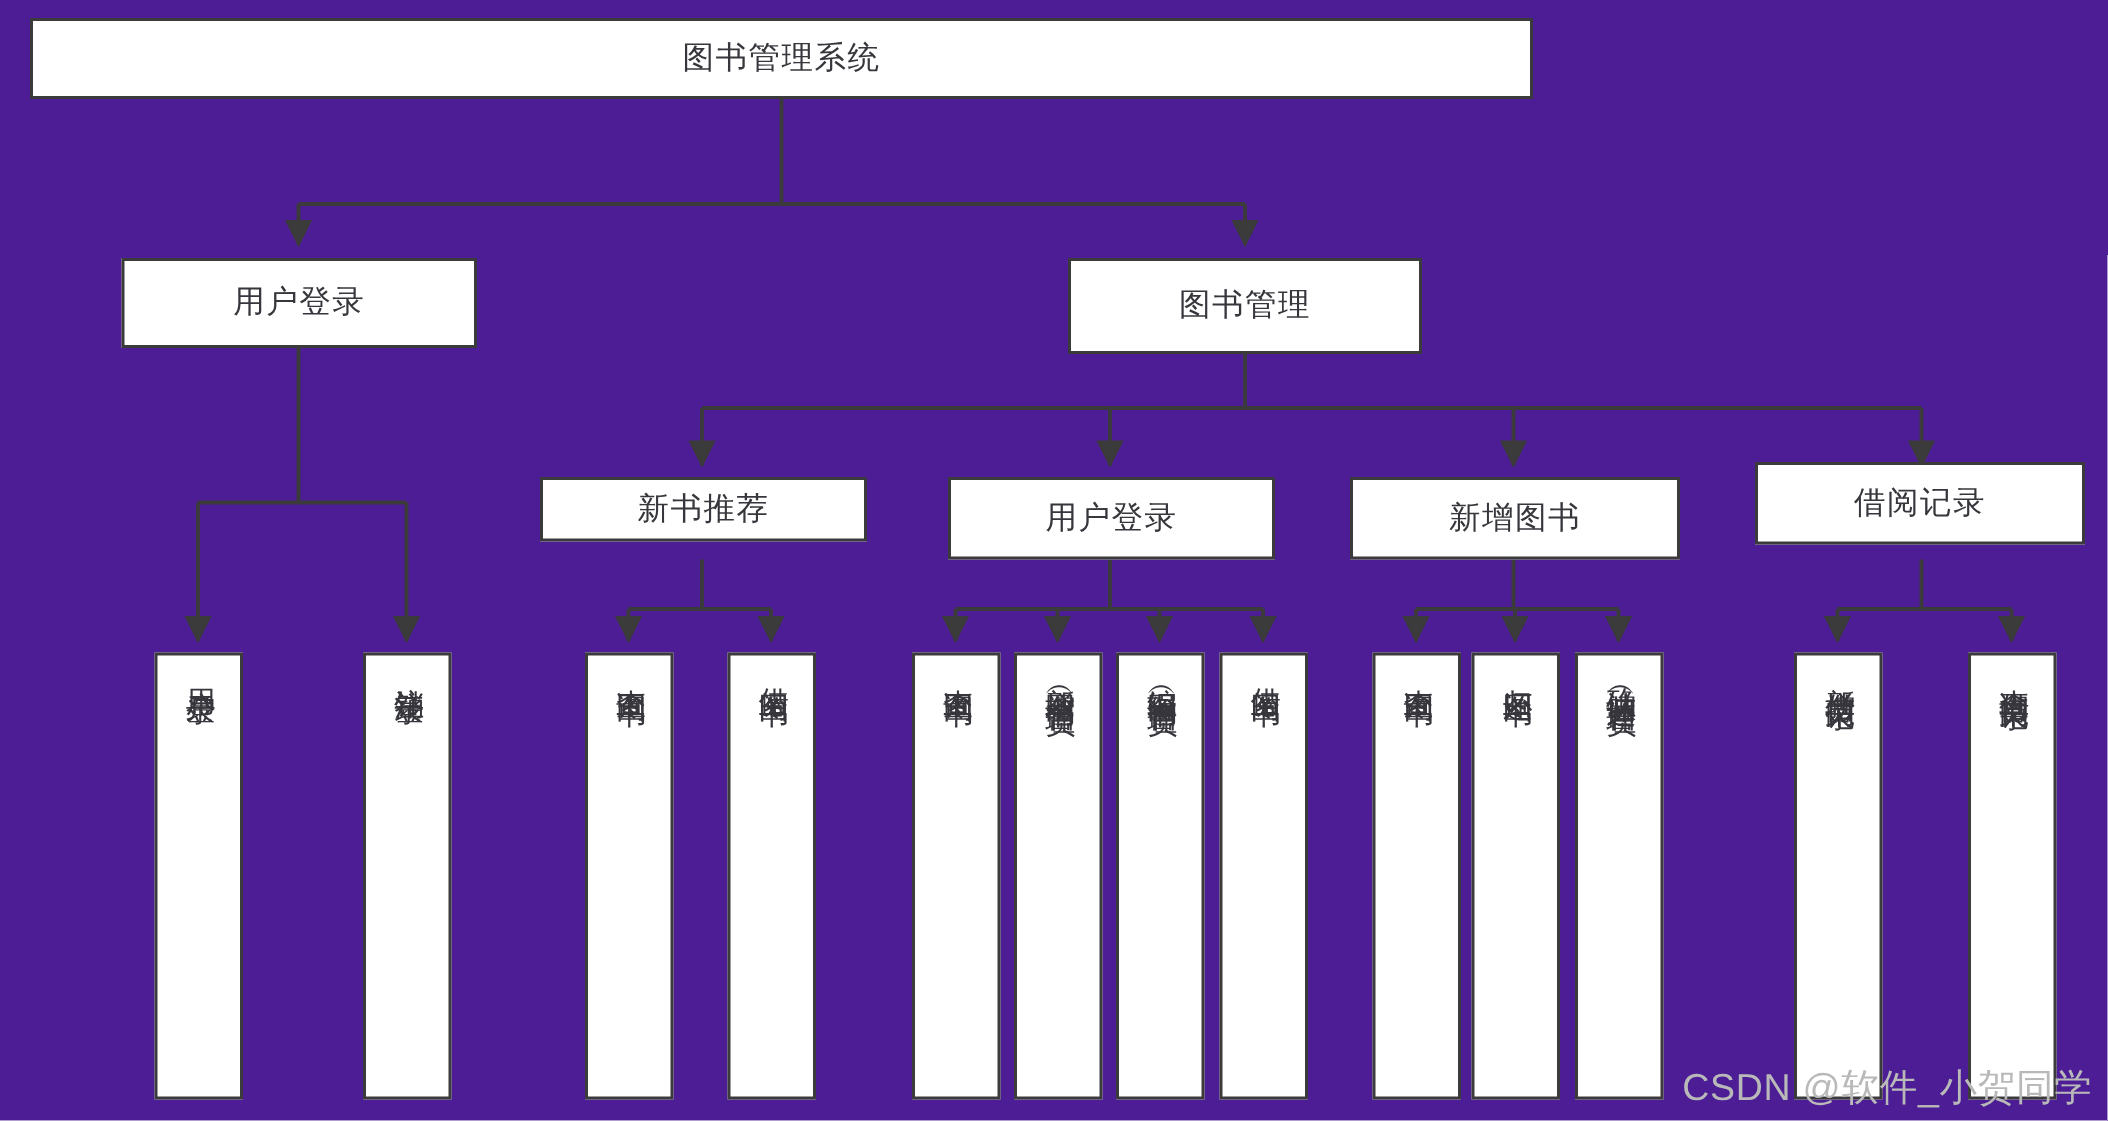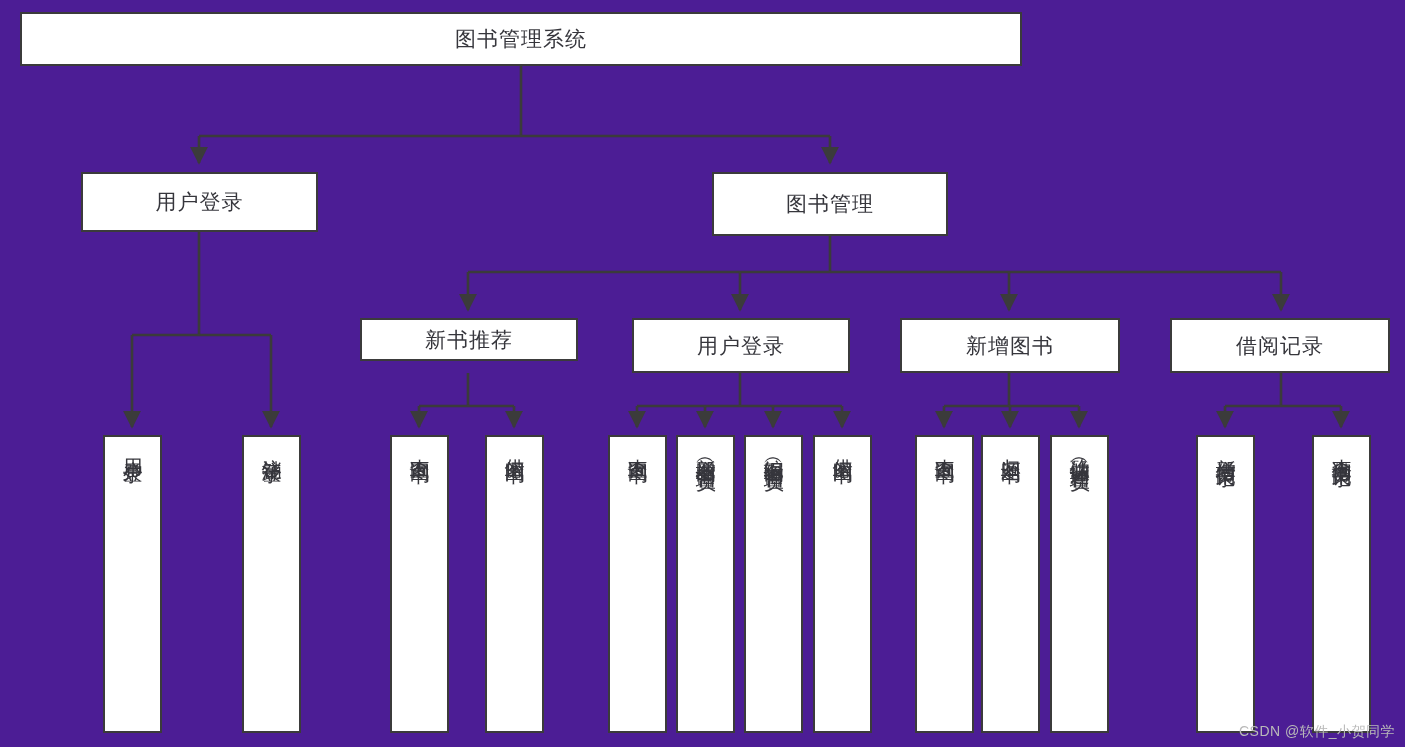--- a/index.html
+++ b/index.html
@@ -144,7 +144,7 @@
   <div class="node h" style="left:900px; top:318px; width:220px; height:55px;">
     <span>新增图书</span>
   </div>
-  <div class="node h" style="left:1170px; top:318px; width:220px; height:55px;">
+  <div class="node h" style="left:1170px; top:308px; width:220px; height:55px;">
     <span>借阅记录</span>
   </div>
 

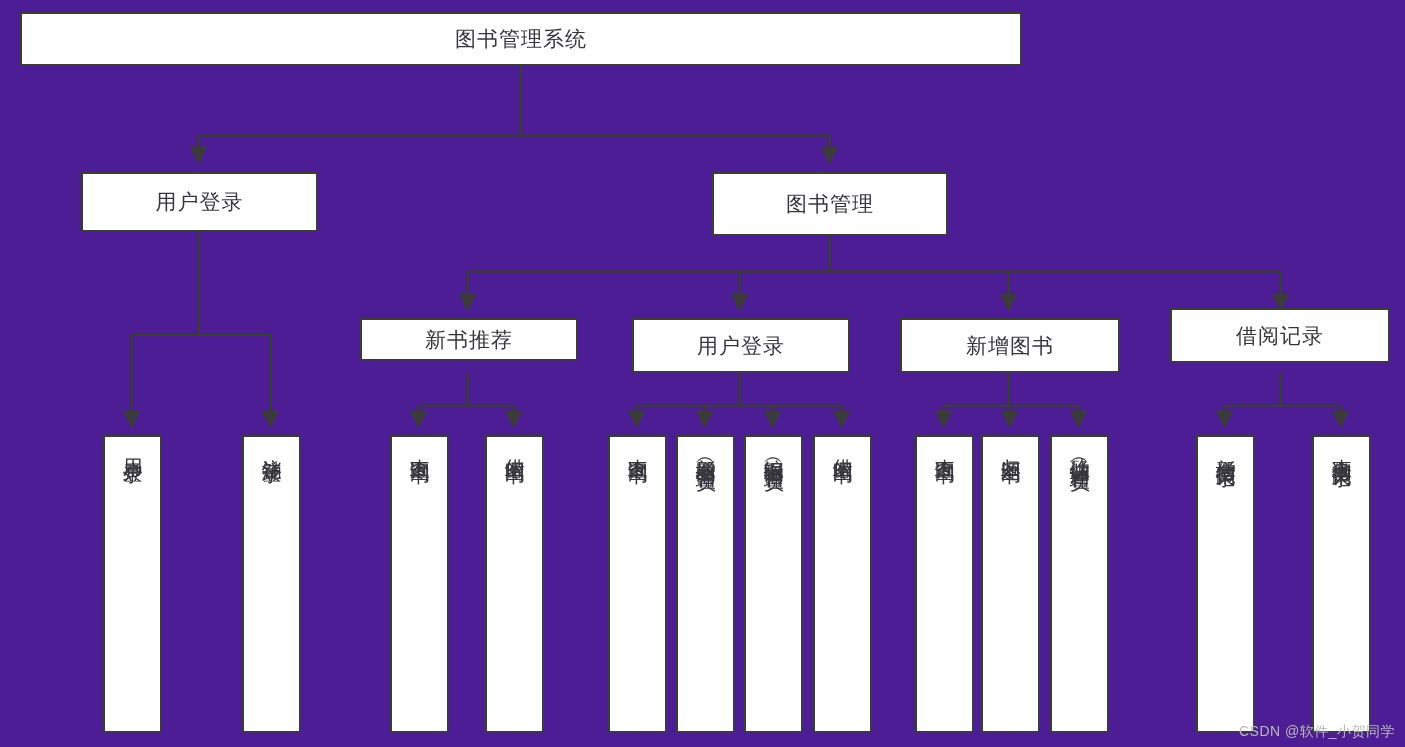--- a/index.html
+++ b/index.html
@@ -63,7 +63,7 @@
     position: absolute;
     right: 10px;
     bottom: 6px;
-    font-size: 14px;
+    font-size: 25px;
     color: #b9b9b9;
     letter-spacing: 0.5px;
     white-space: nowrap;

